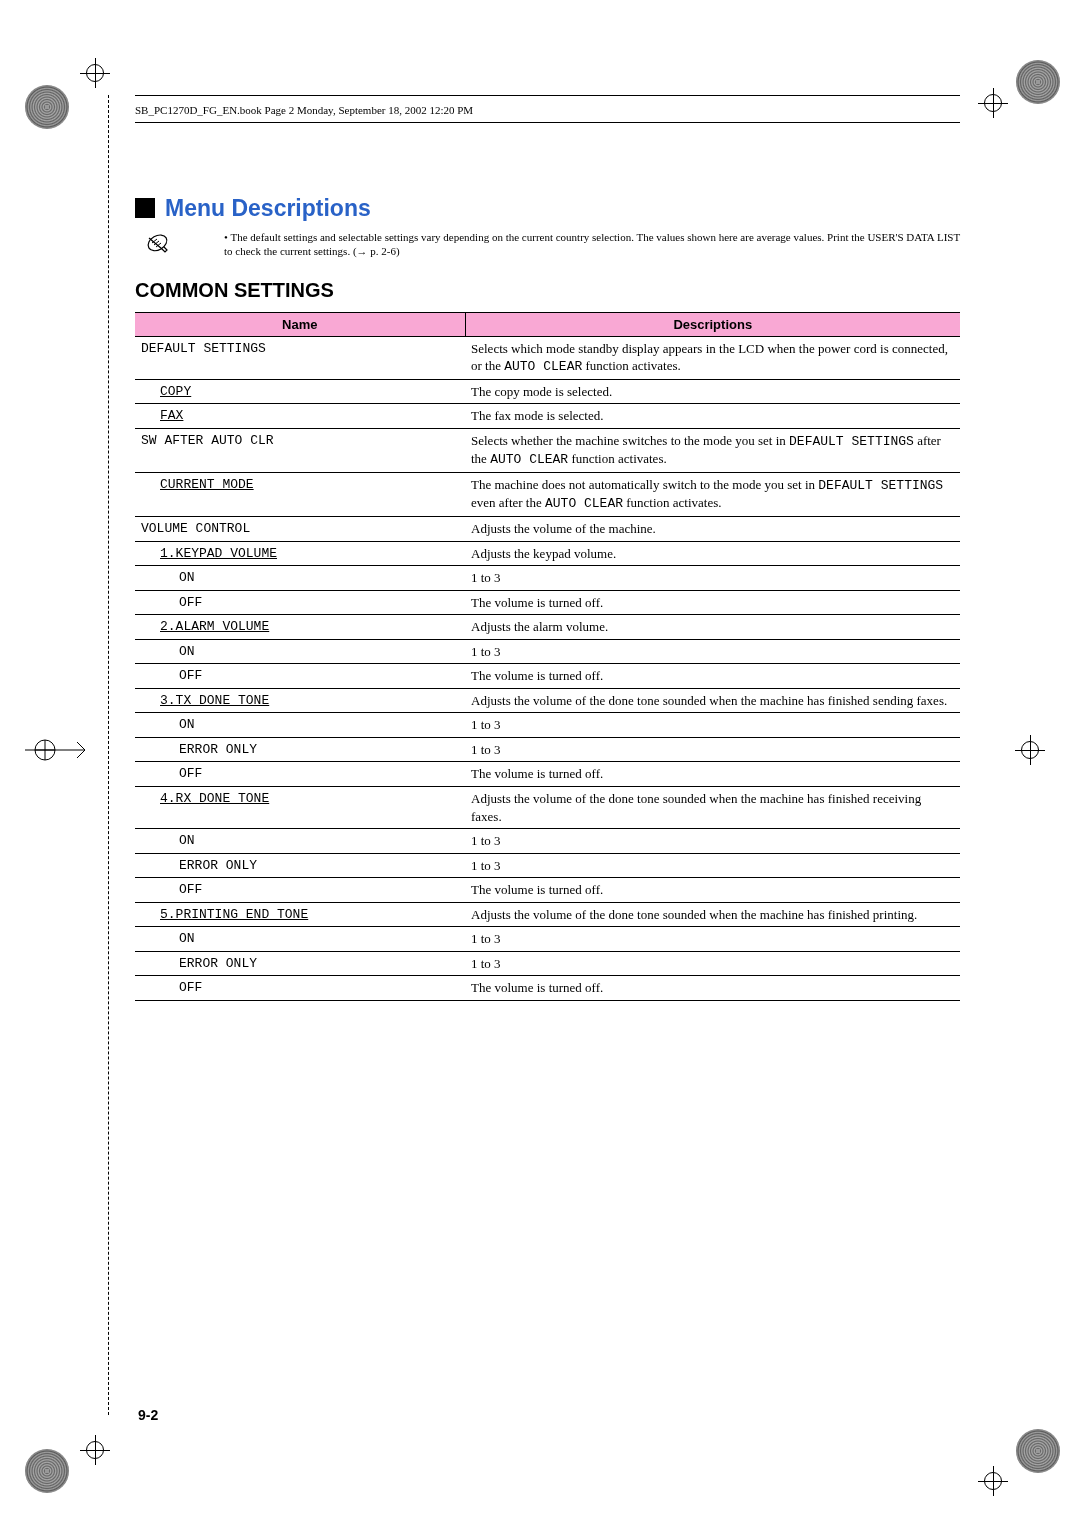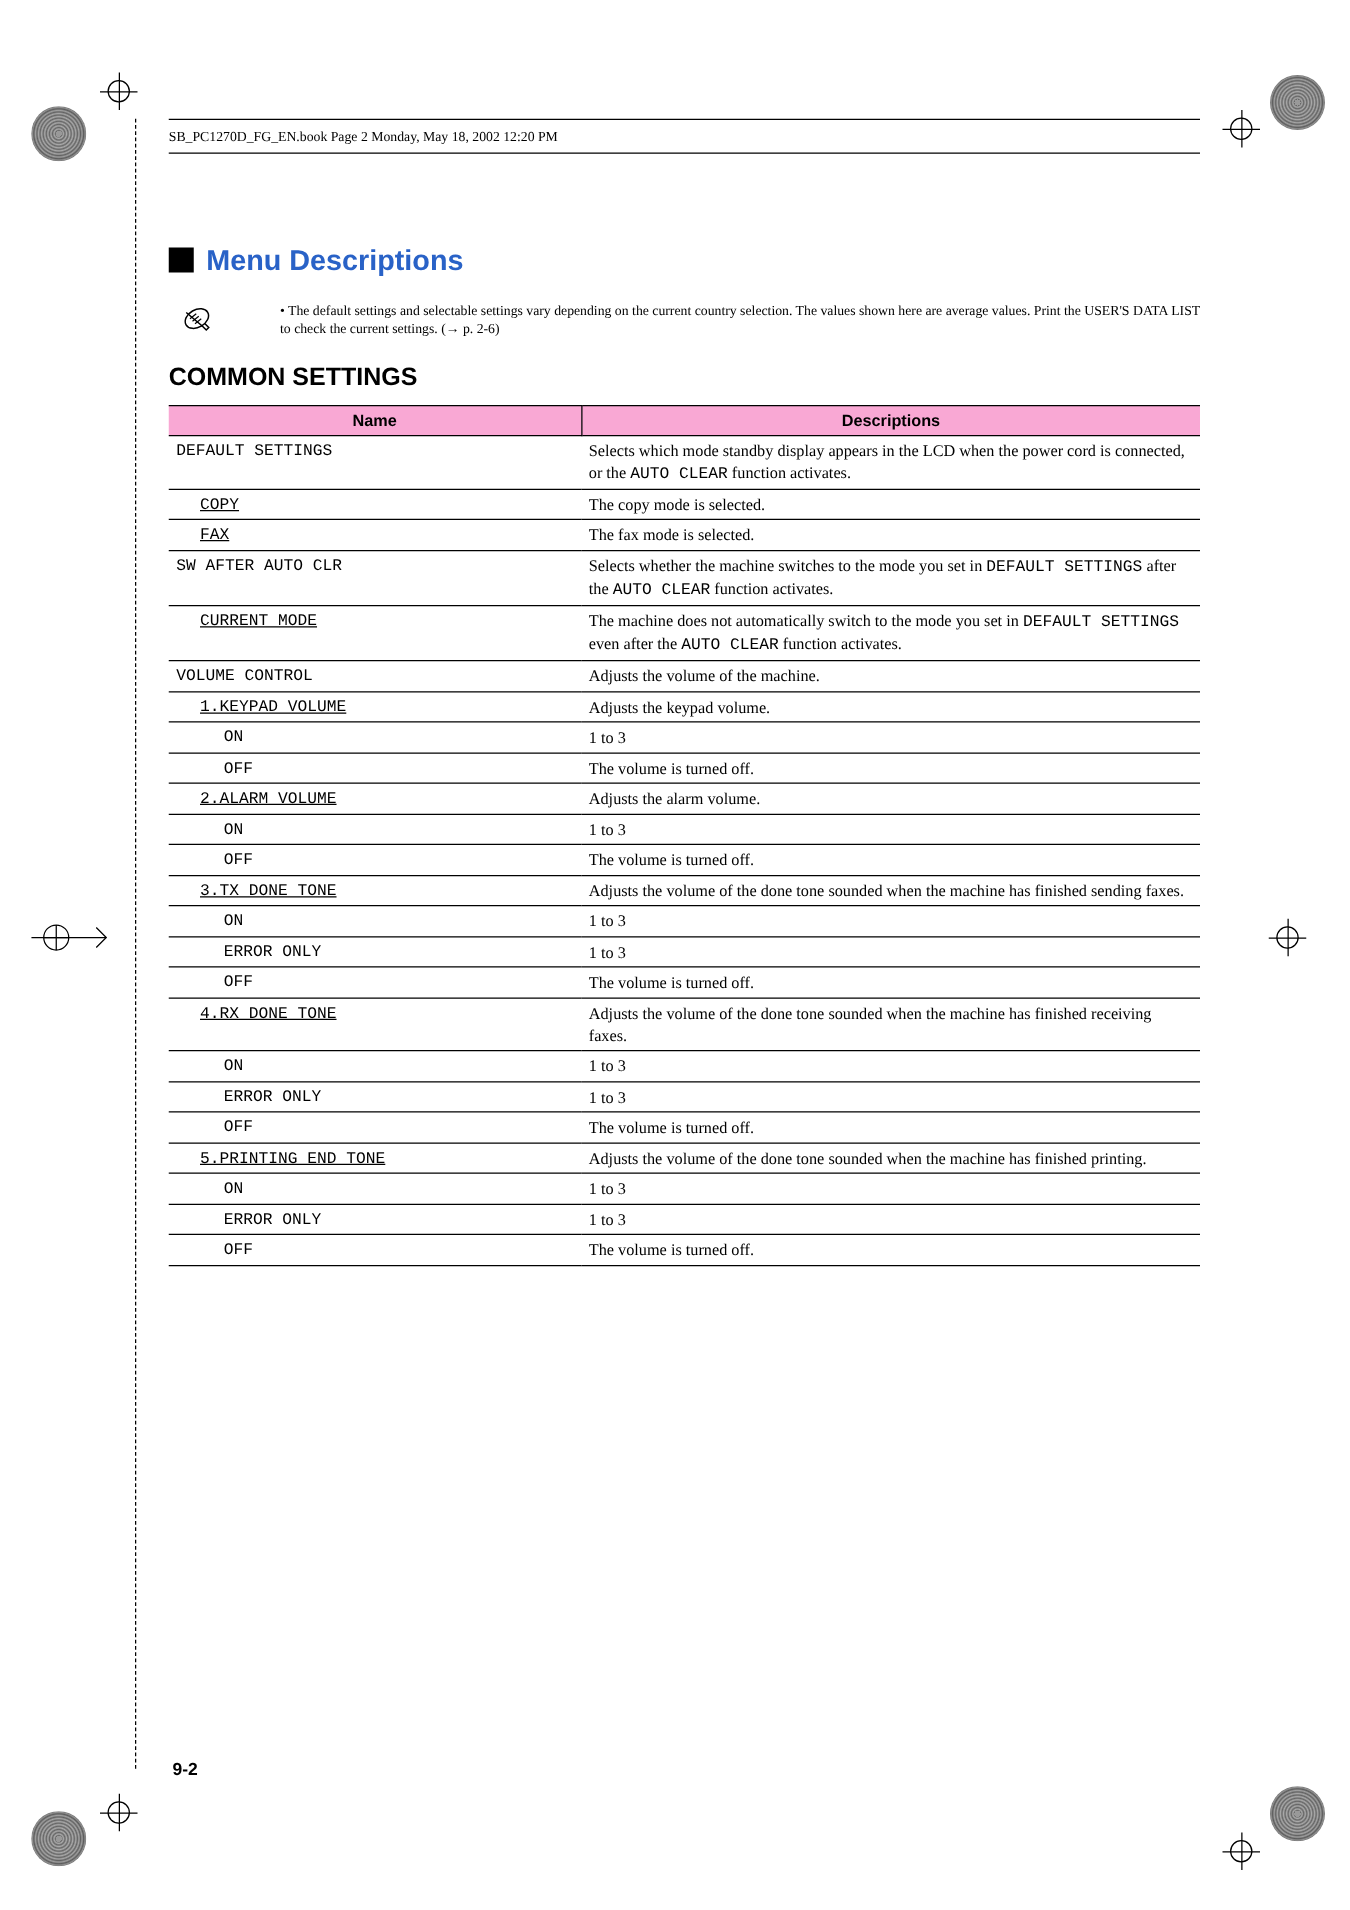--- a/index.html
+++ b/index.html
@@ -189,7 +189,7 @@
 
 <div class="content">
   <div class="top-line"></div>
-  <div class="book-info">SB_PC1270D_FG_EN.book  Page 2  Monday, May 18, 2002  12:20 PM</div>
+  <div class="book-info">SB_PC1270D_FG_EN.book  Page 2  Monday, September 18, 2002  12:20 PM</div>
   <div class="under-line"></div>
 
   <div class="section-title">

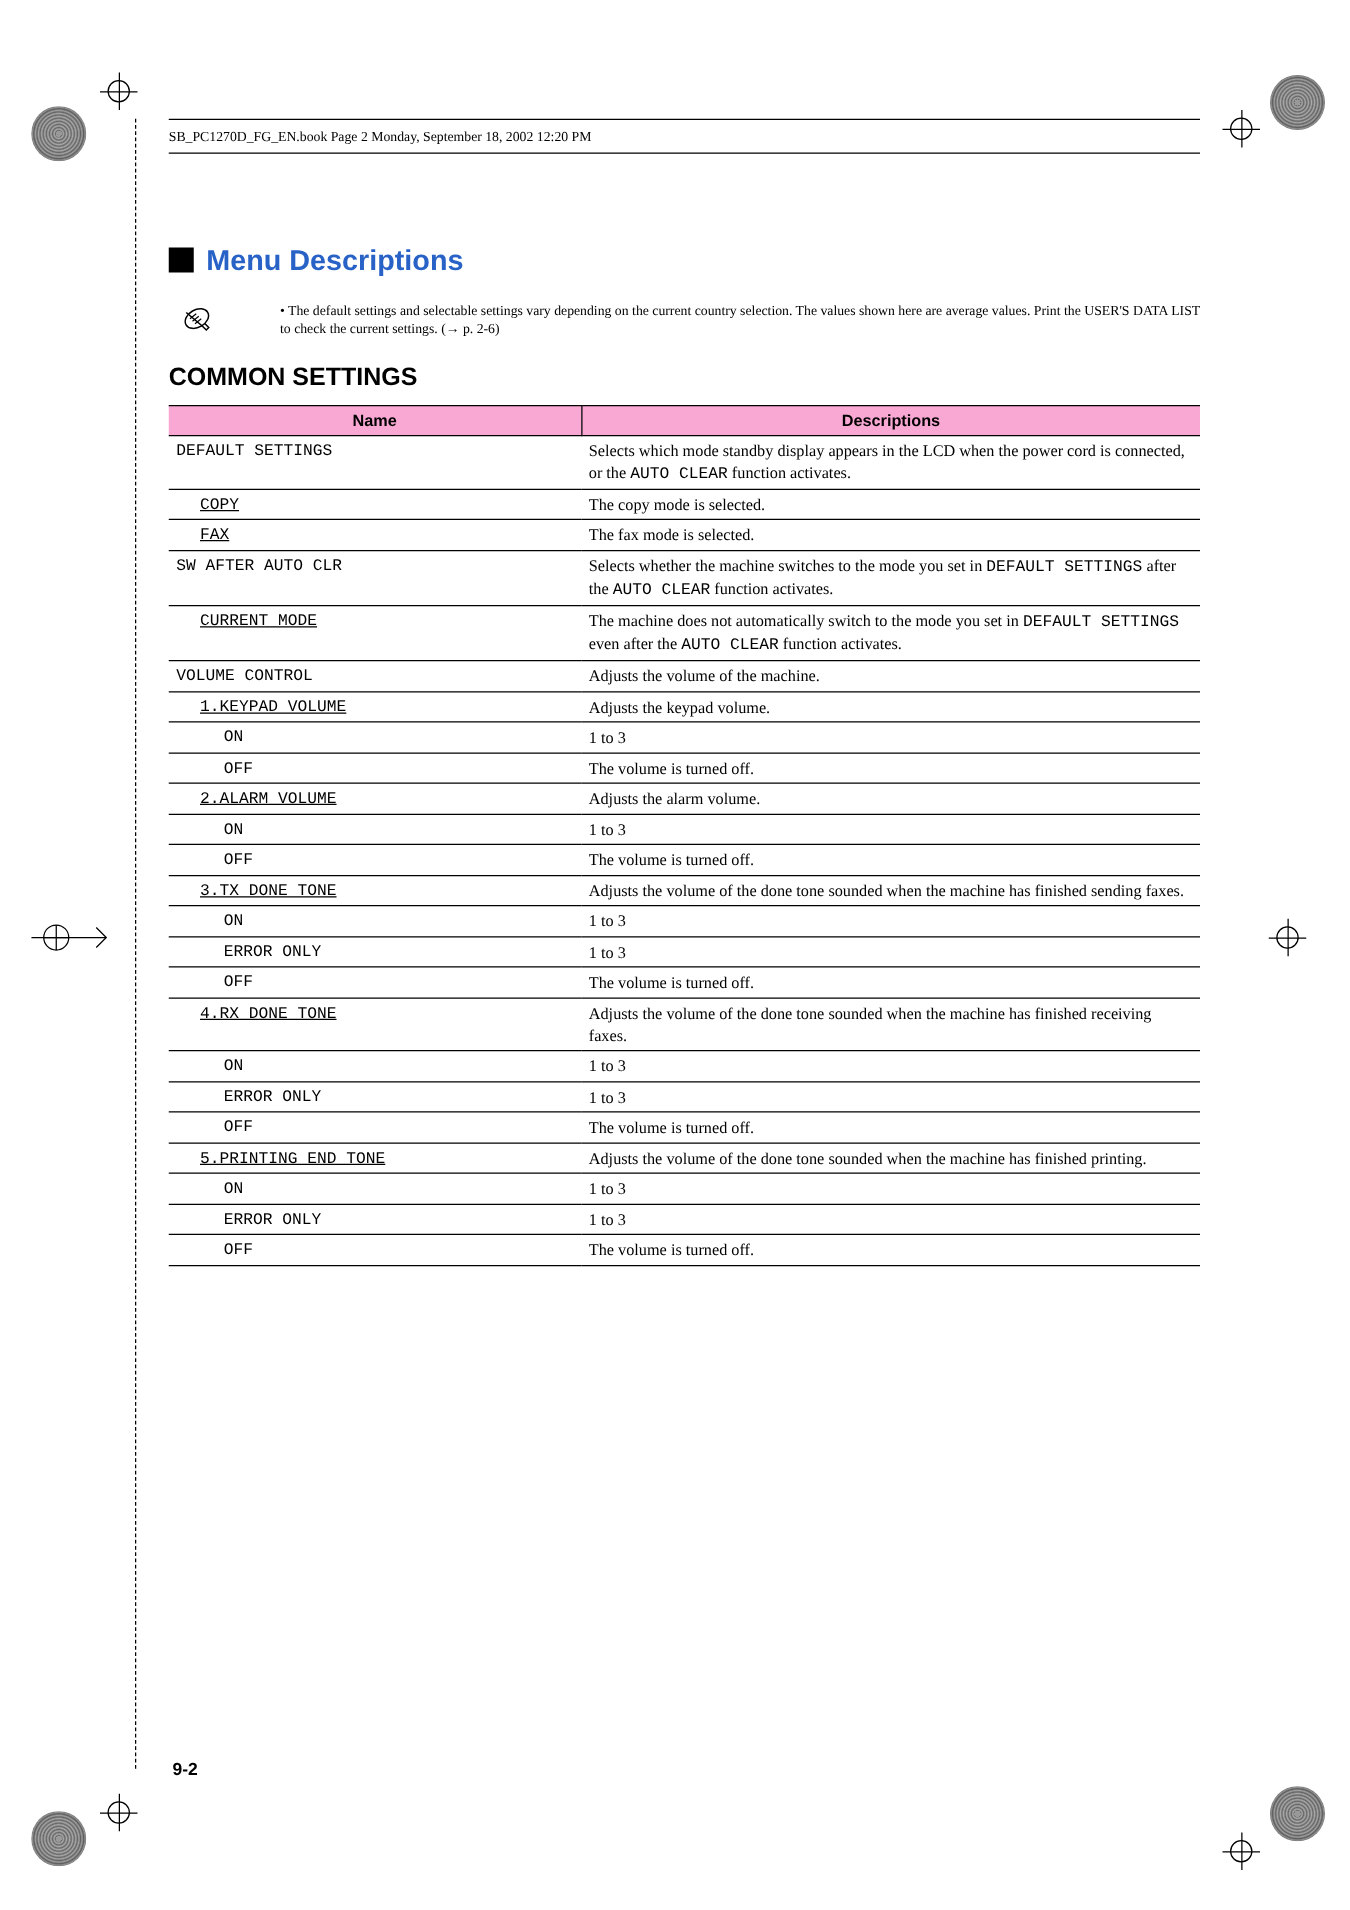--- a/index.html
+++ b/index.html
@@ -77,7 +77,7 @@
     }
     .note-row {
       display: flex;
-      margin-top: 20px;
+      margin-top: 8px;
       margin-left: 10px;
     }
     .note-icon {

